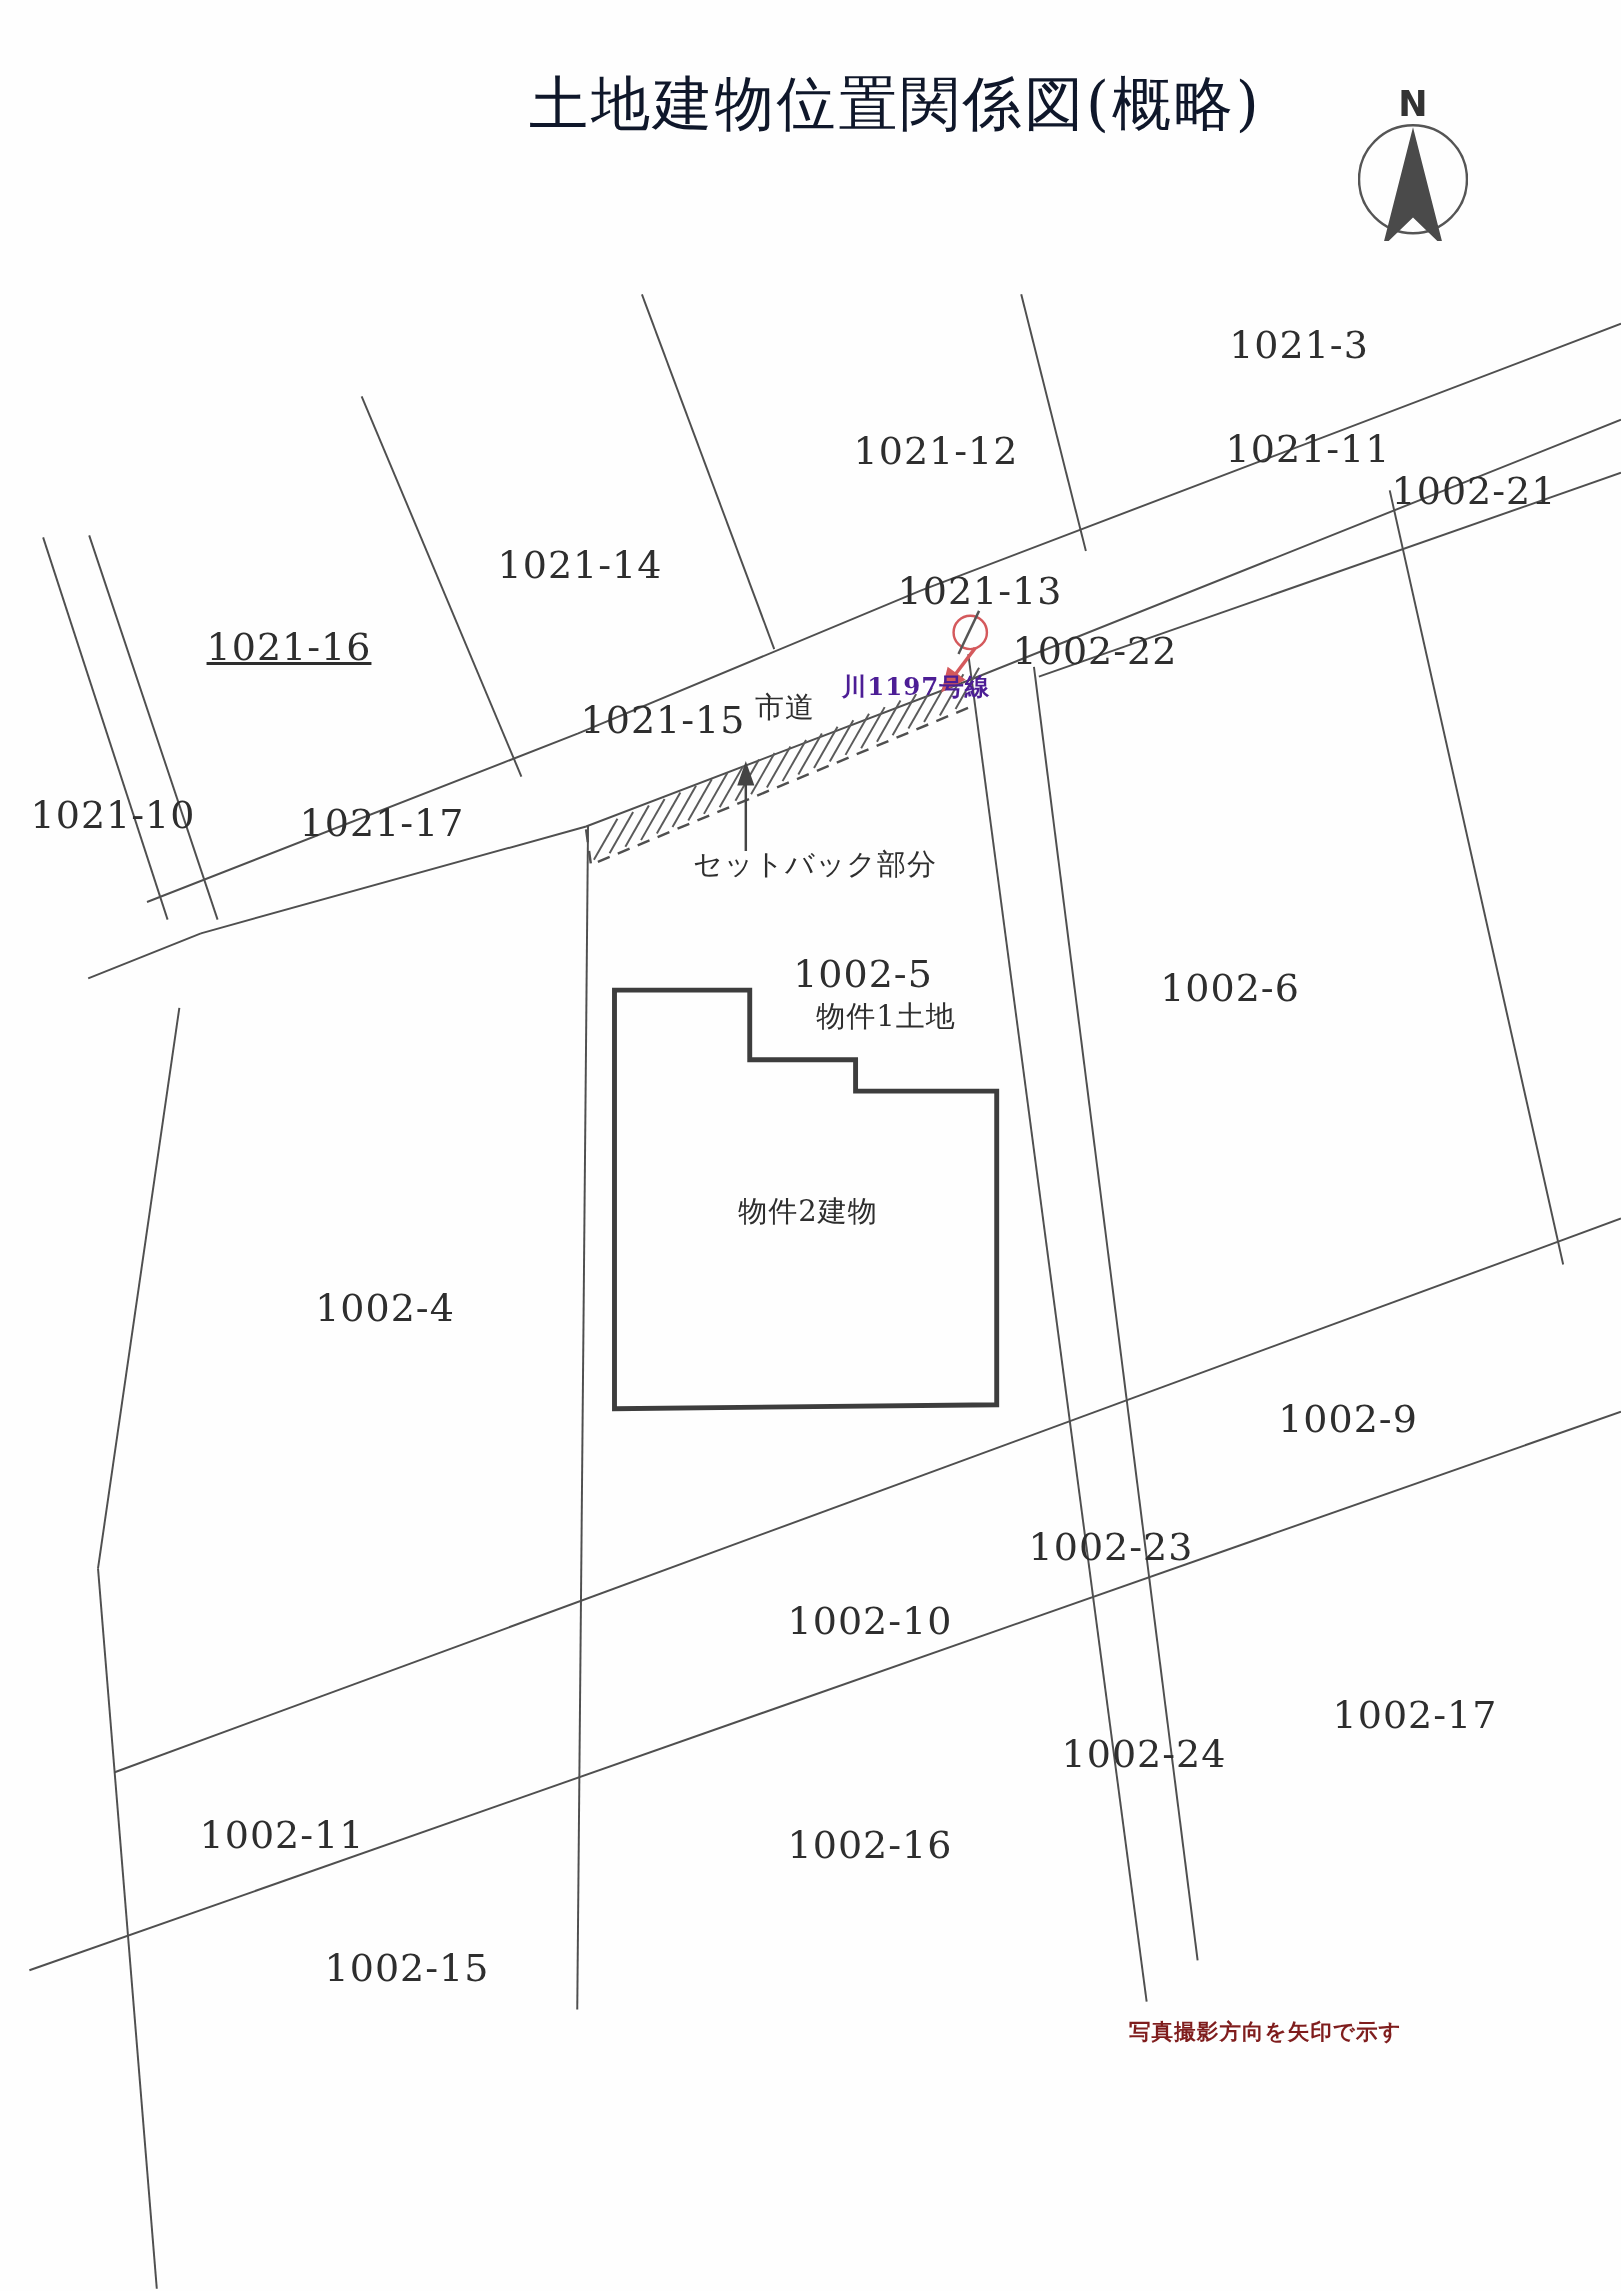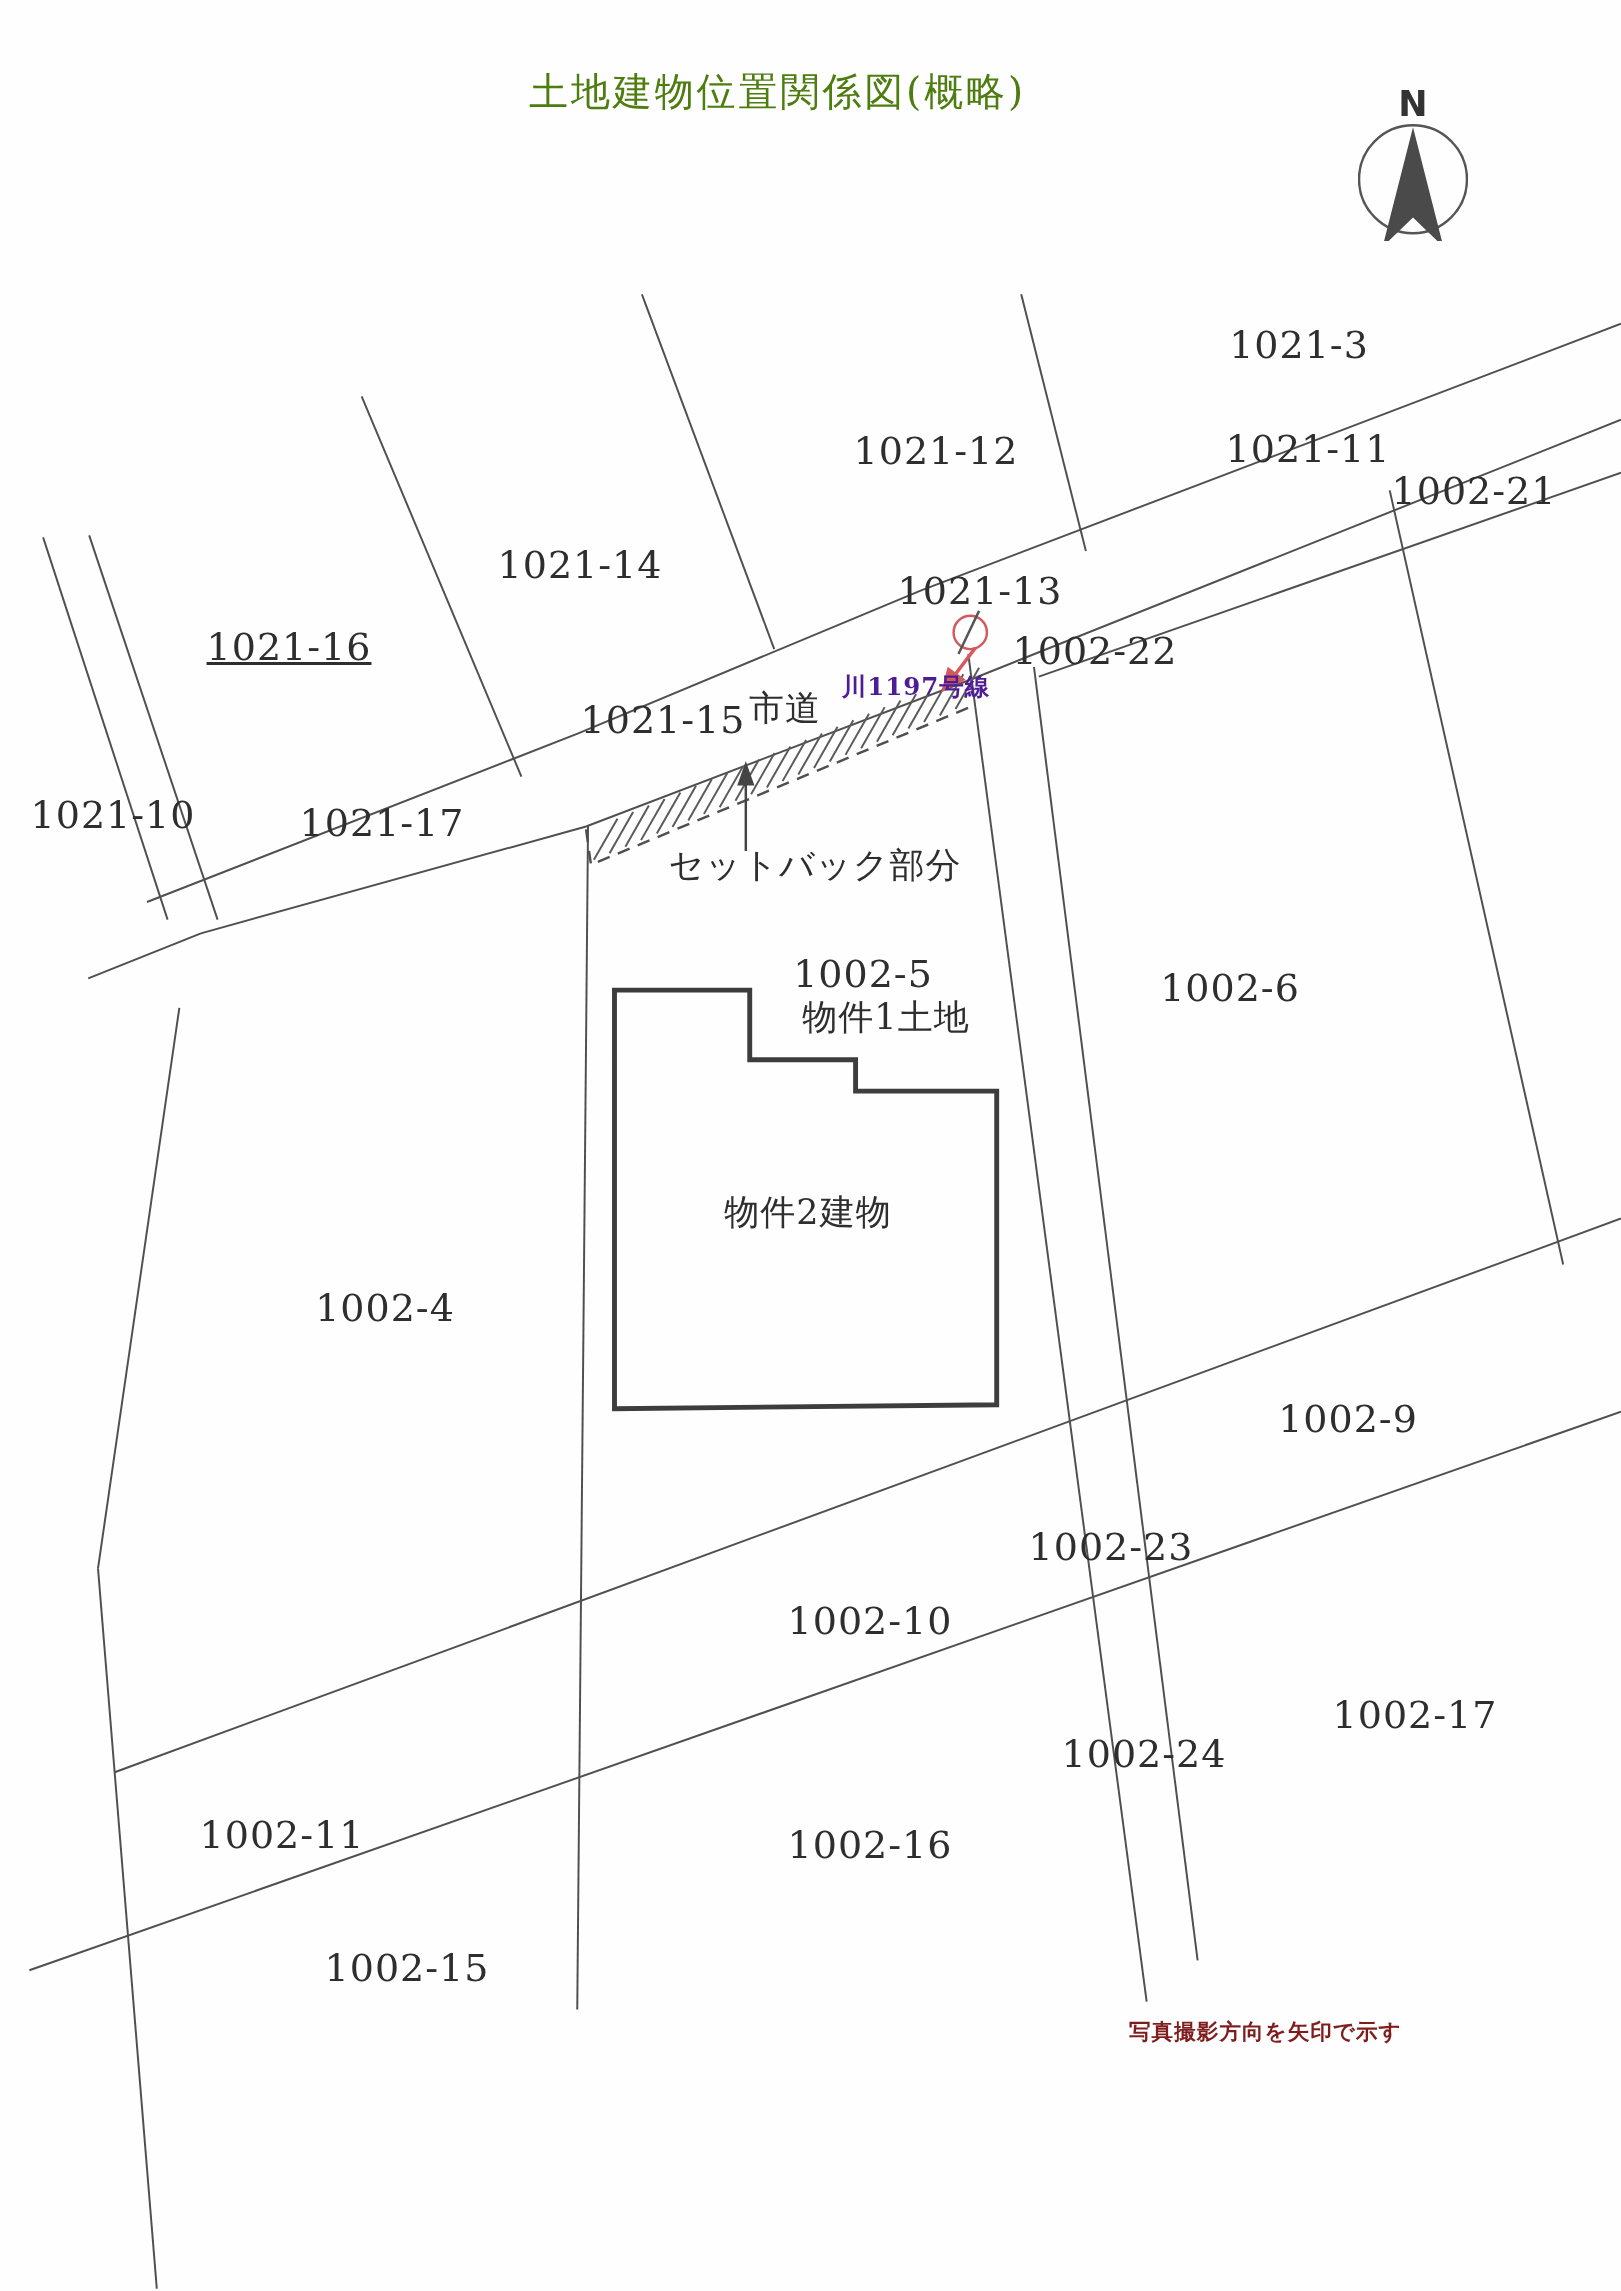--- a/index.html
+++ b/index.html
@@ -16,8 +16,8 @@
   .map-label.note{font-size:35px;}
   .map-label.red{color:#4c1d95;font-weight:600;}
   .page-title{
-    position:absolute;left:529px;top:65px;font-size:39px;letter-spacing:2.9px;
-    color:#4d7c0f;white-space:nowrap;
+    position:absolute;left:529px;top:65px;font-size:59px;letter-spacing:2.9px;
+    color:#0f172a;white-space:nowrap;
   }
   .compass{position:absolute;left:1358px;top:84px;width:110px;height:157px;}
   .compass .n{

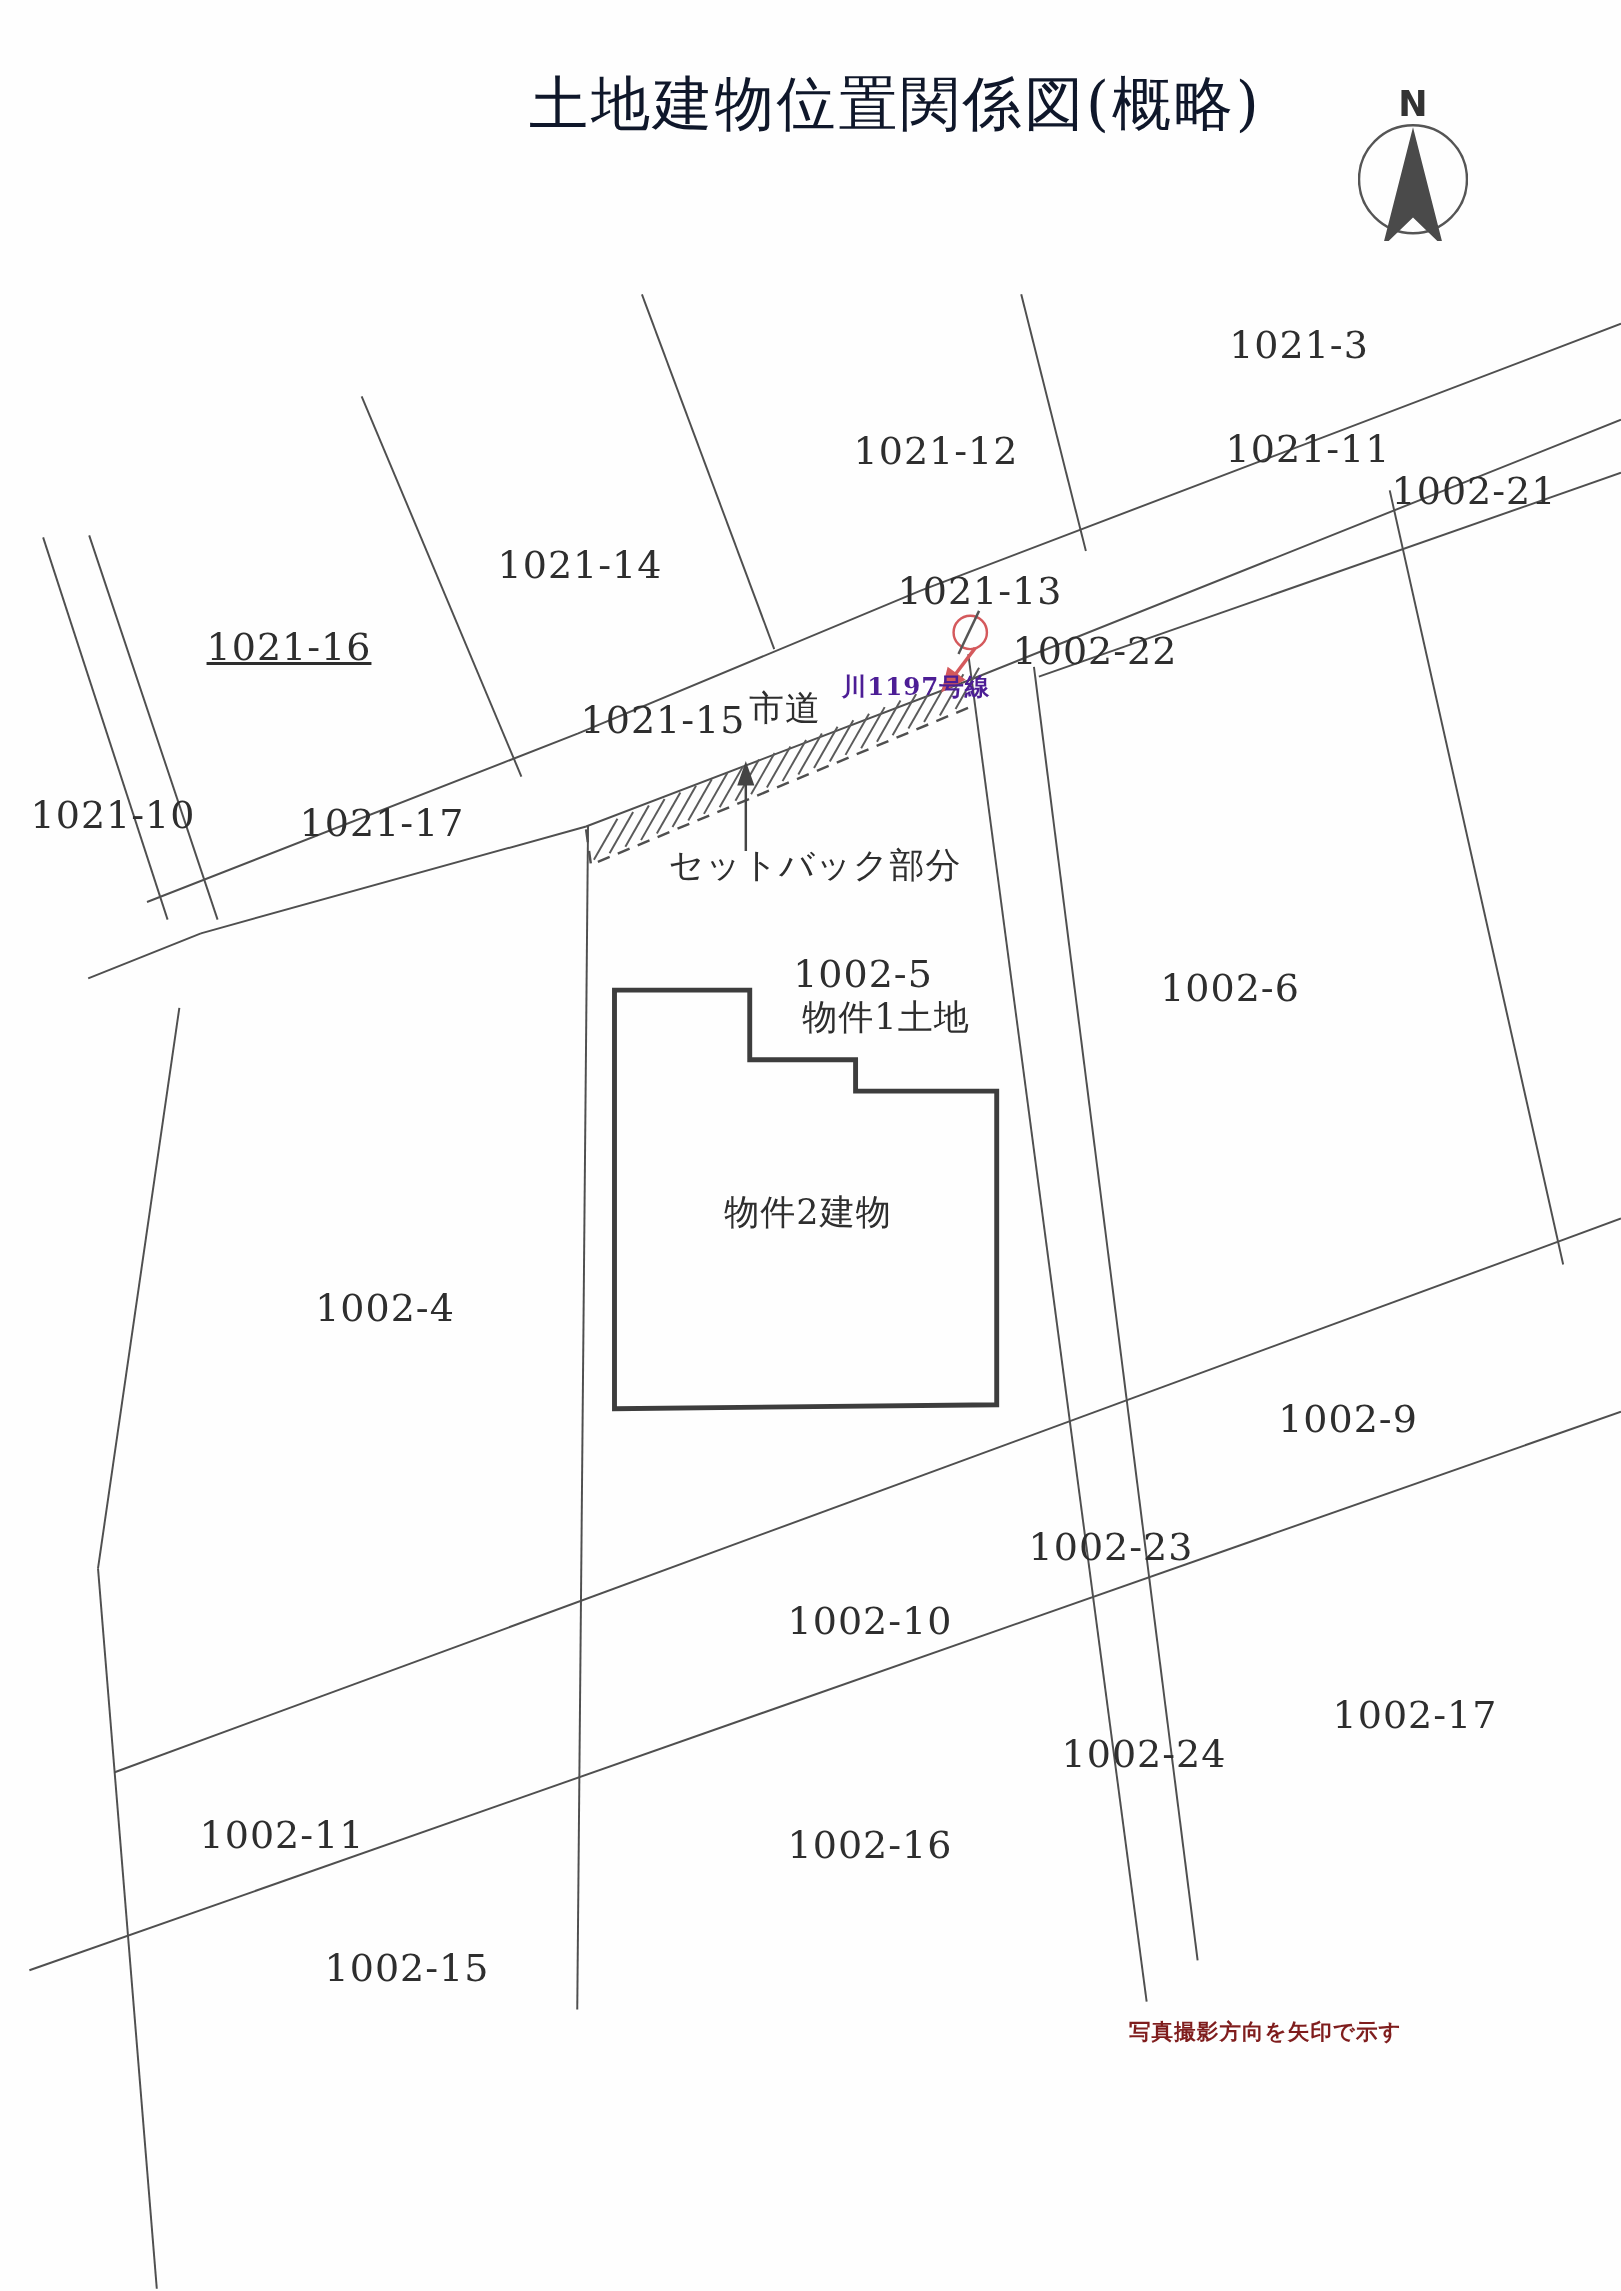--- a/index.html
+++ b/index.html
@@ -13,7 +13,7 @@
     position:absolute;transform:translate(-50%,-50%);
     font-size:38px;letter-spacing:1px;white-space:nowrap;color:#2e2e2e;
   }
-  .map-label.note{font-size:35px;}
+  .map-label.note{font-size:29px;}
   .map-label.red{color:#4c1d95;font-weight:600;}
   .page-title{
     position:absolute;left:529px;top:65px;font-size:59px;letter-spacing:2.9px;

